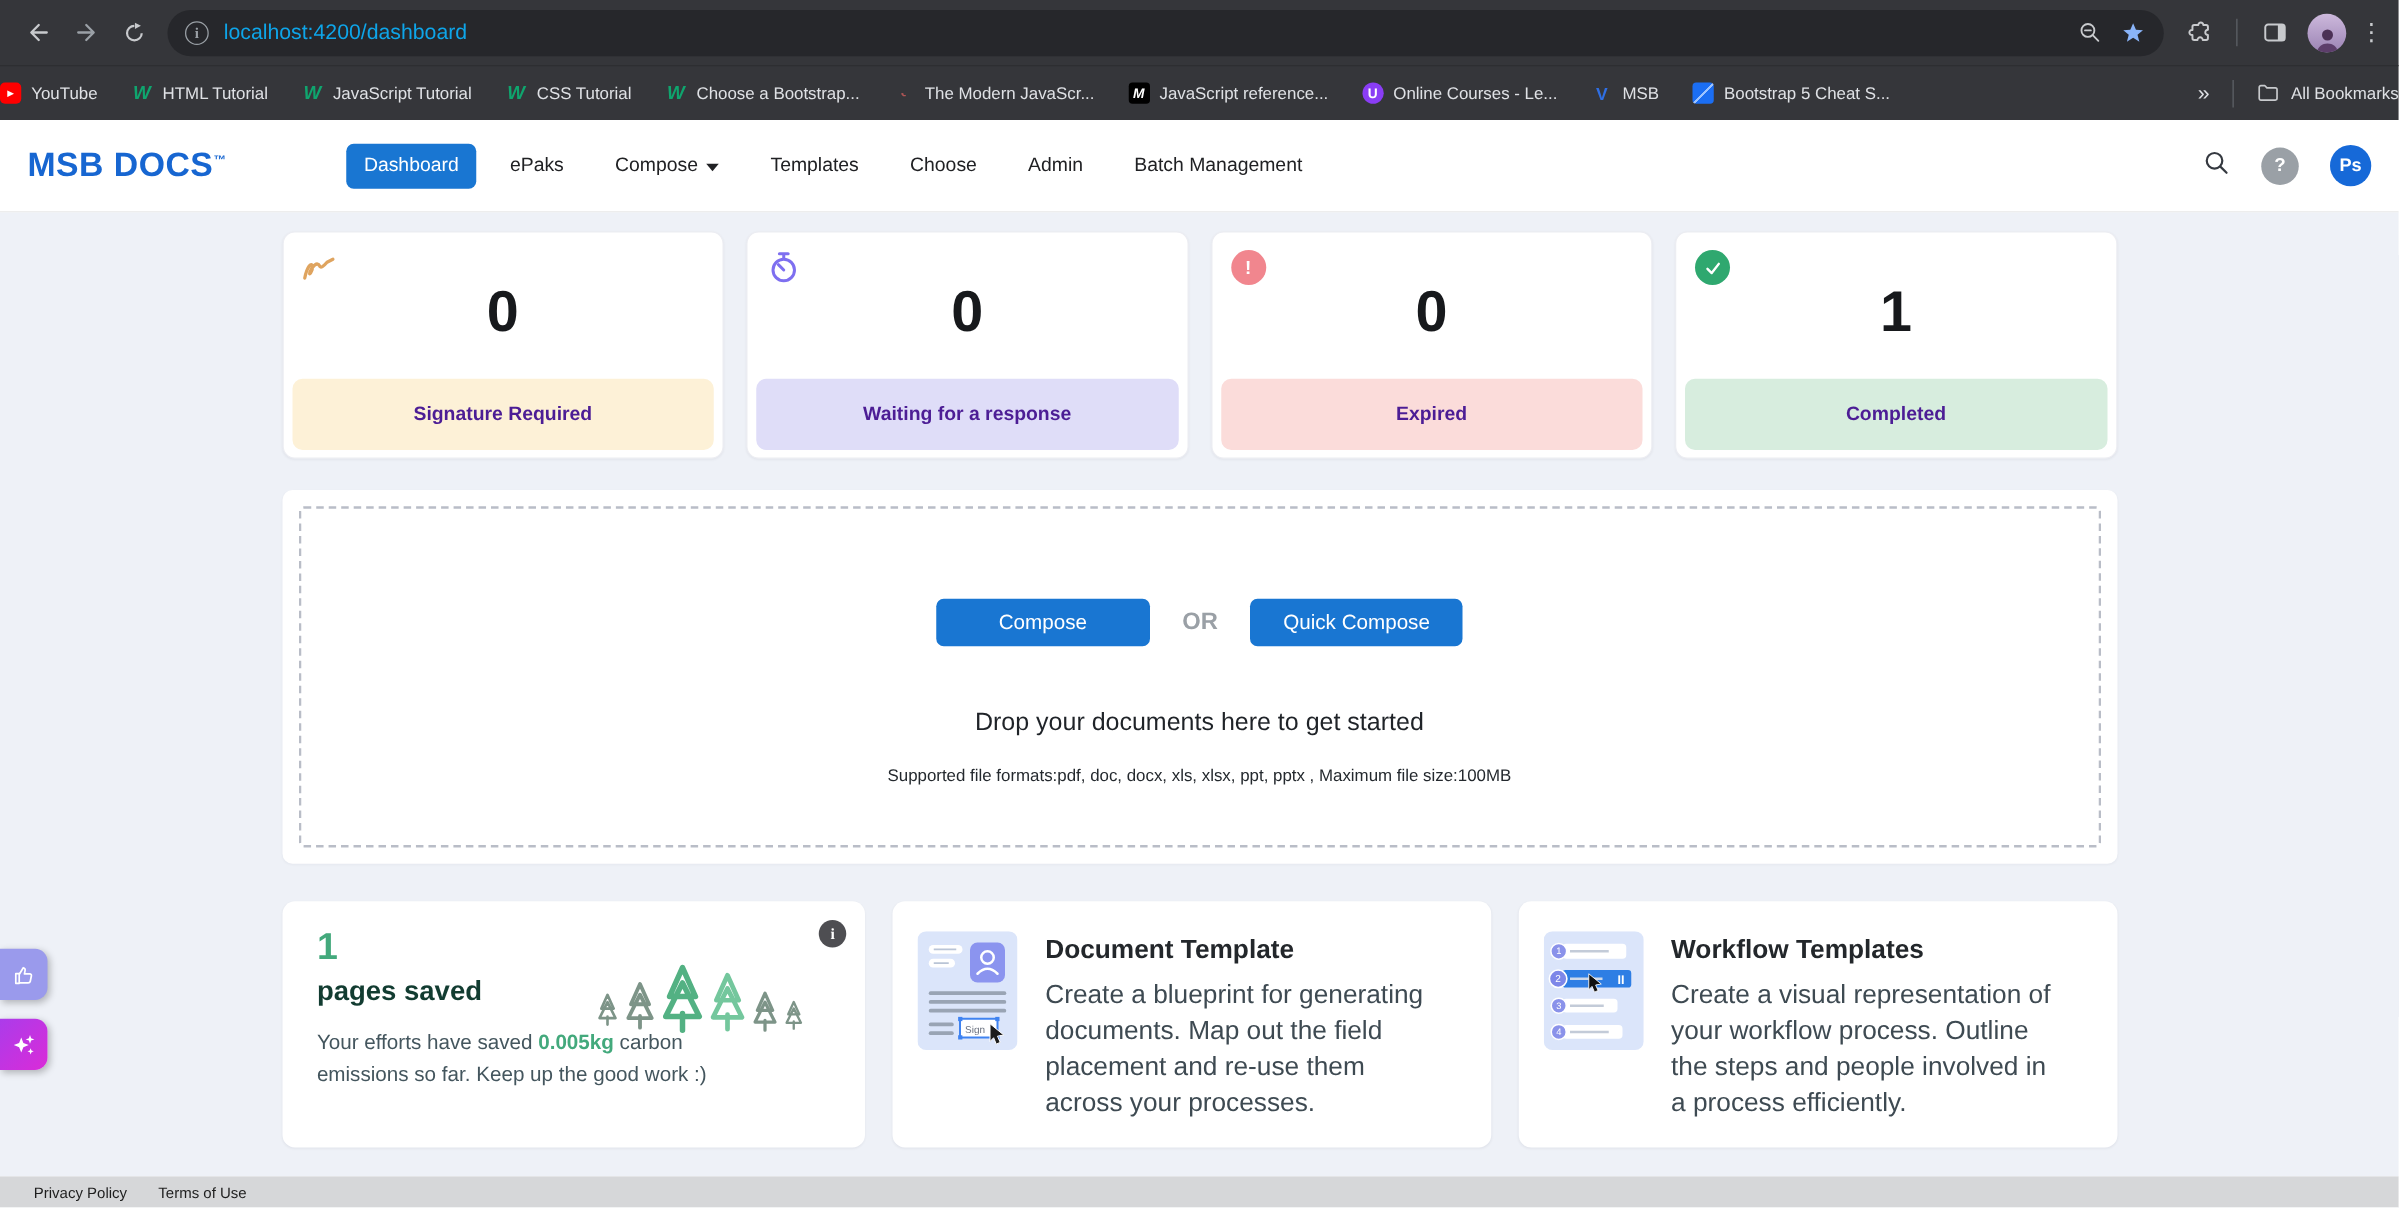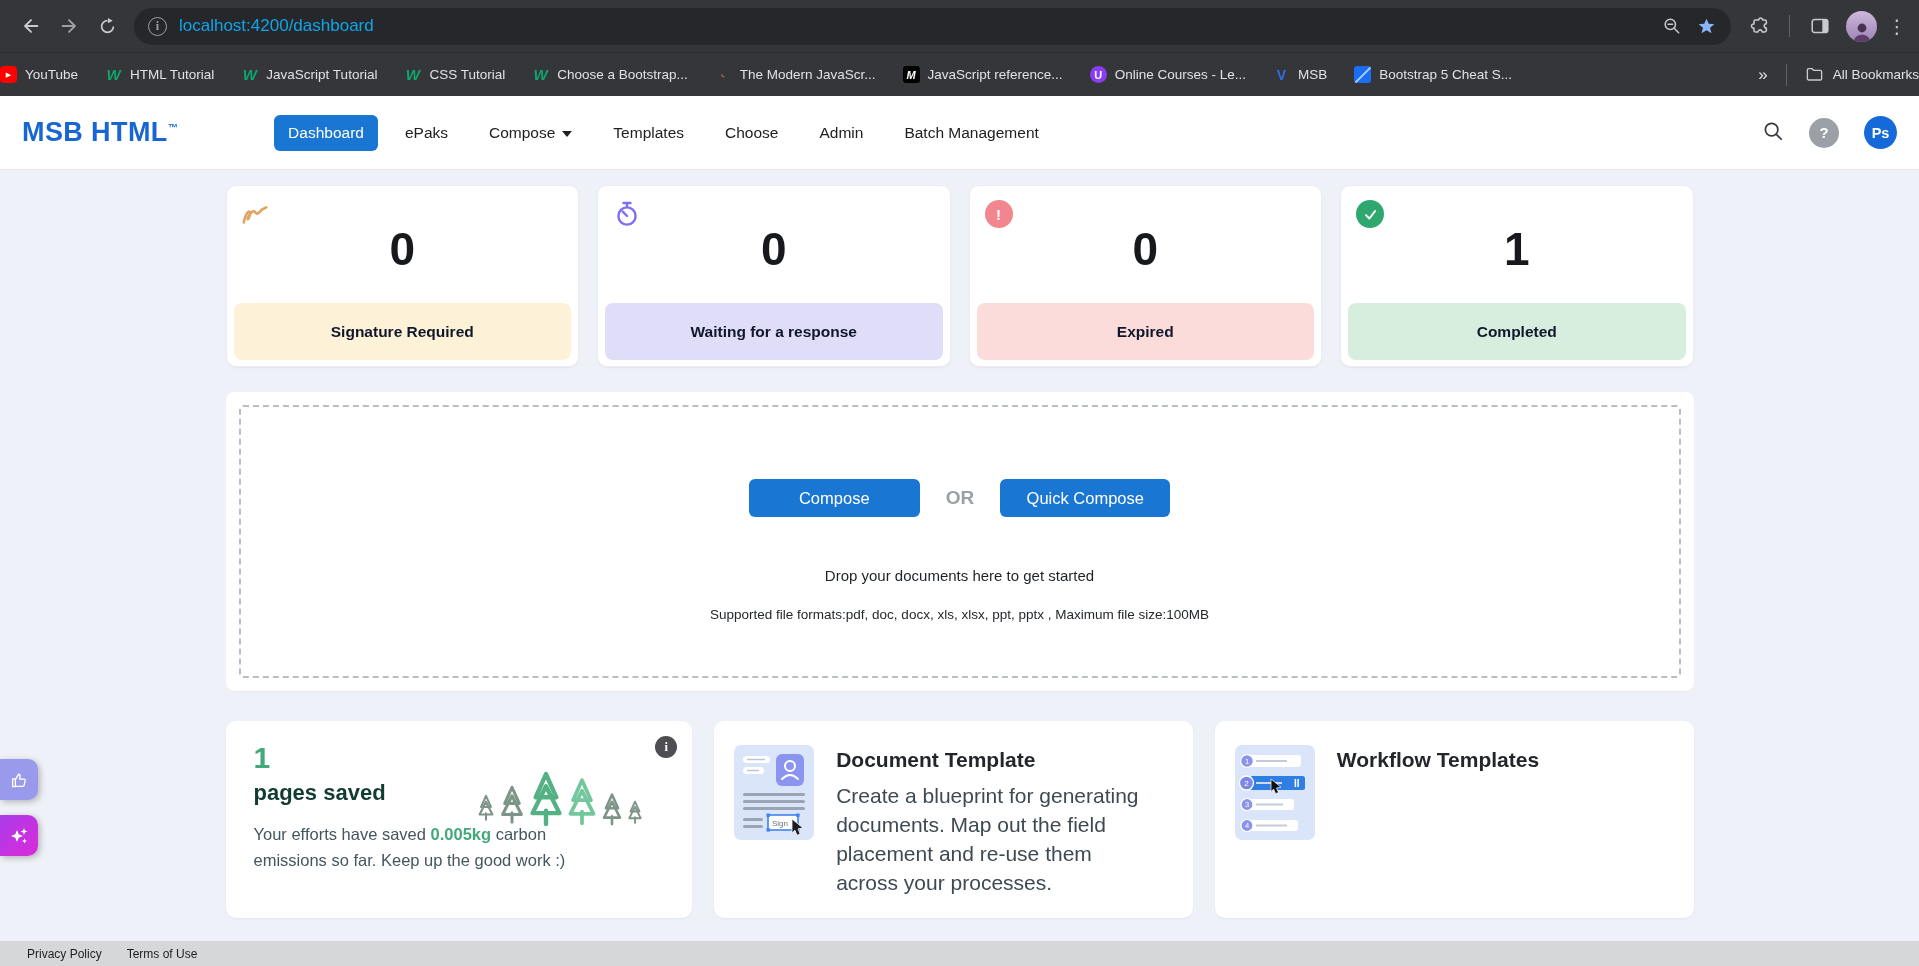--- a/index.html
+++ b/index.html
@@ -201,7 +201,7 @@
 </div>
 
 <div class="app-header">
-  <div class="logo"><span>MSB HTML</span><sup>™</sup></div>
+  <div class="logo"><span>MSB DOCS</span><sup>™</sup></div>
   <nav class="main-nav">
     <span class="nav-item active">
         <span>Dashboard</span>

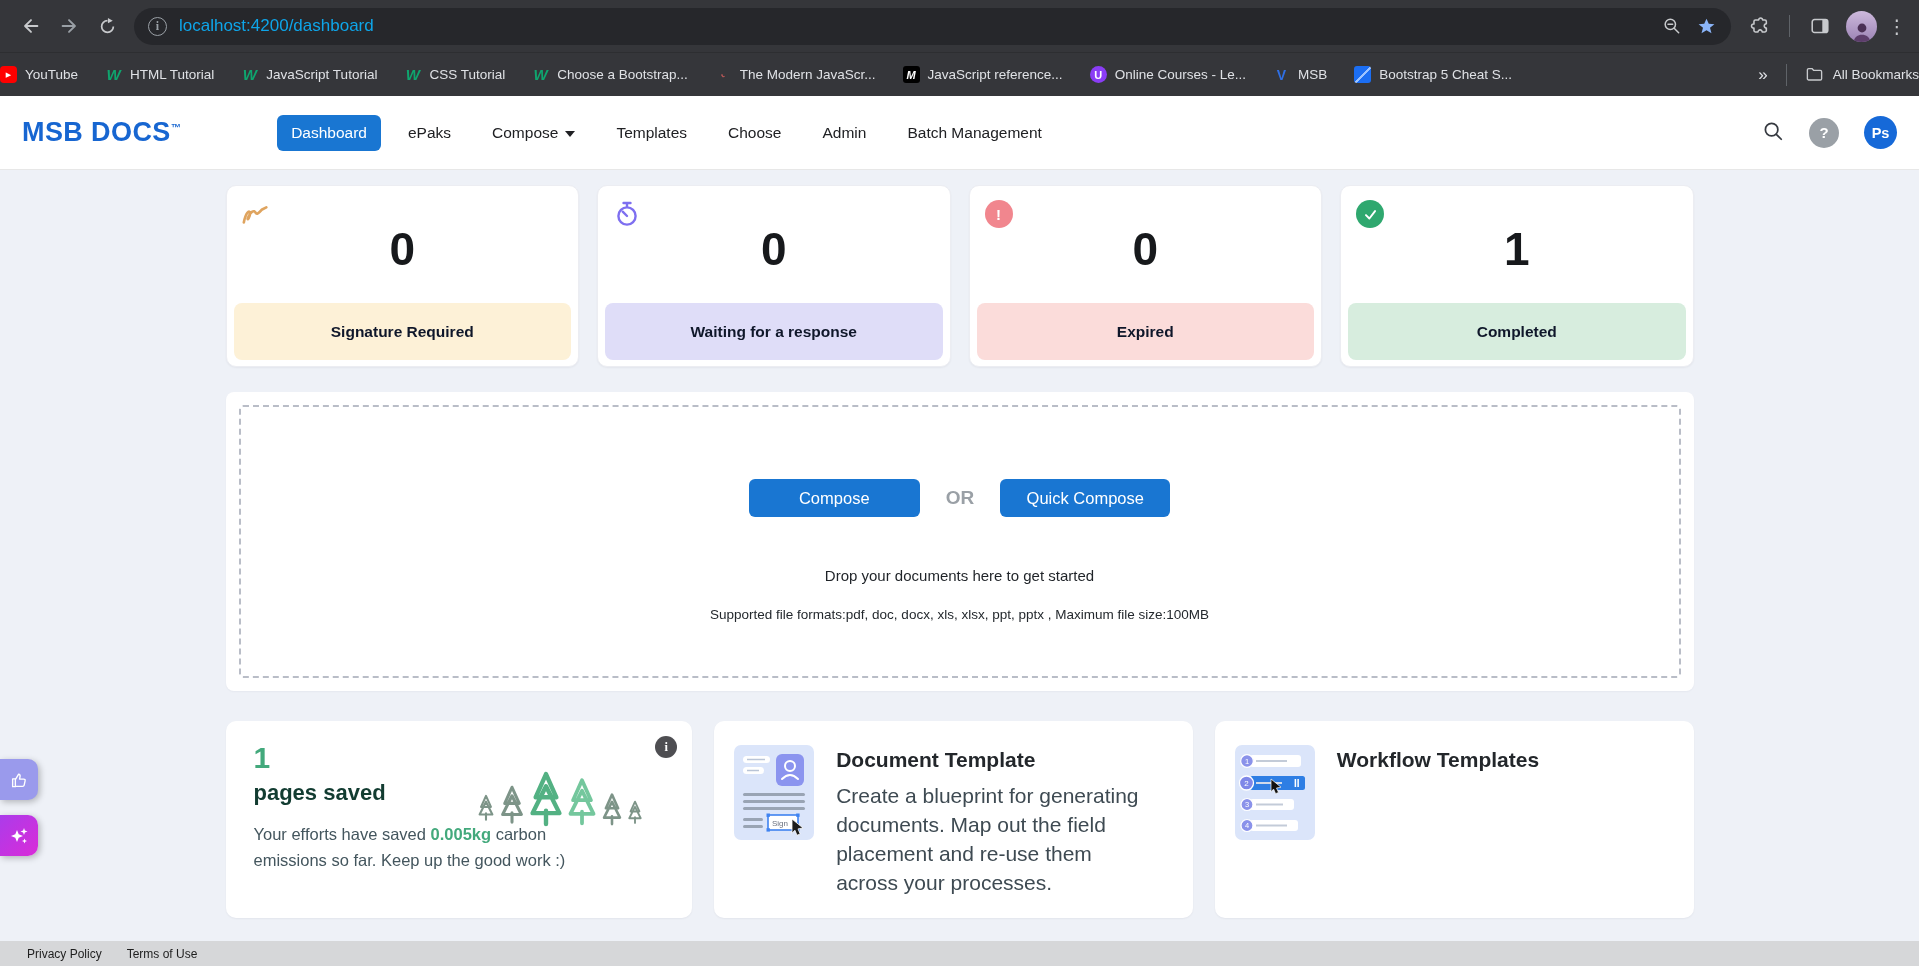--- a/index.html
+++ b/index.html
@@ -56,7 +56,7 @@
   .circle-ico.red { background:#f1868e; }
   .circle-ico.green { background:#2fa86f; }
   .stat-value { text-align:center; margin-top:40px; font-size:46px; font-weight:700; color:#17191c; line-height:1; }
-  .stat-band { position:absolute; left:7px; right:7px; bottom:6px; height:57px; border-radius:8px; display:flex; align-items:center; justify-content:center; font-size:15.5px; font-weight:700; color:#0f172a; }
+  .stat-band { position:absolute; left:7px; right:7px; bottom:6px; height:57px; border-radius:8px; display:flex; align-items:center; justify-content:center; font-size:15.5px; font-weight:700; color:#4c1d95; }
   .band-cream { background:#fdf1d7; } .band-lav { background:#dfddf8; }
   .band-pink { background:#fbdcda; } .band-mint { background:#d7edde; }
 

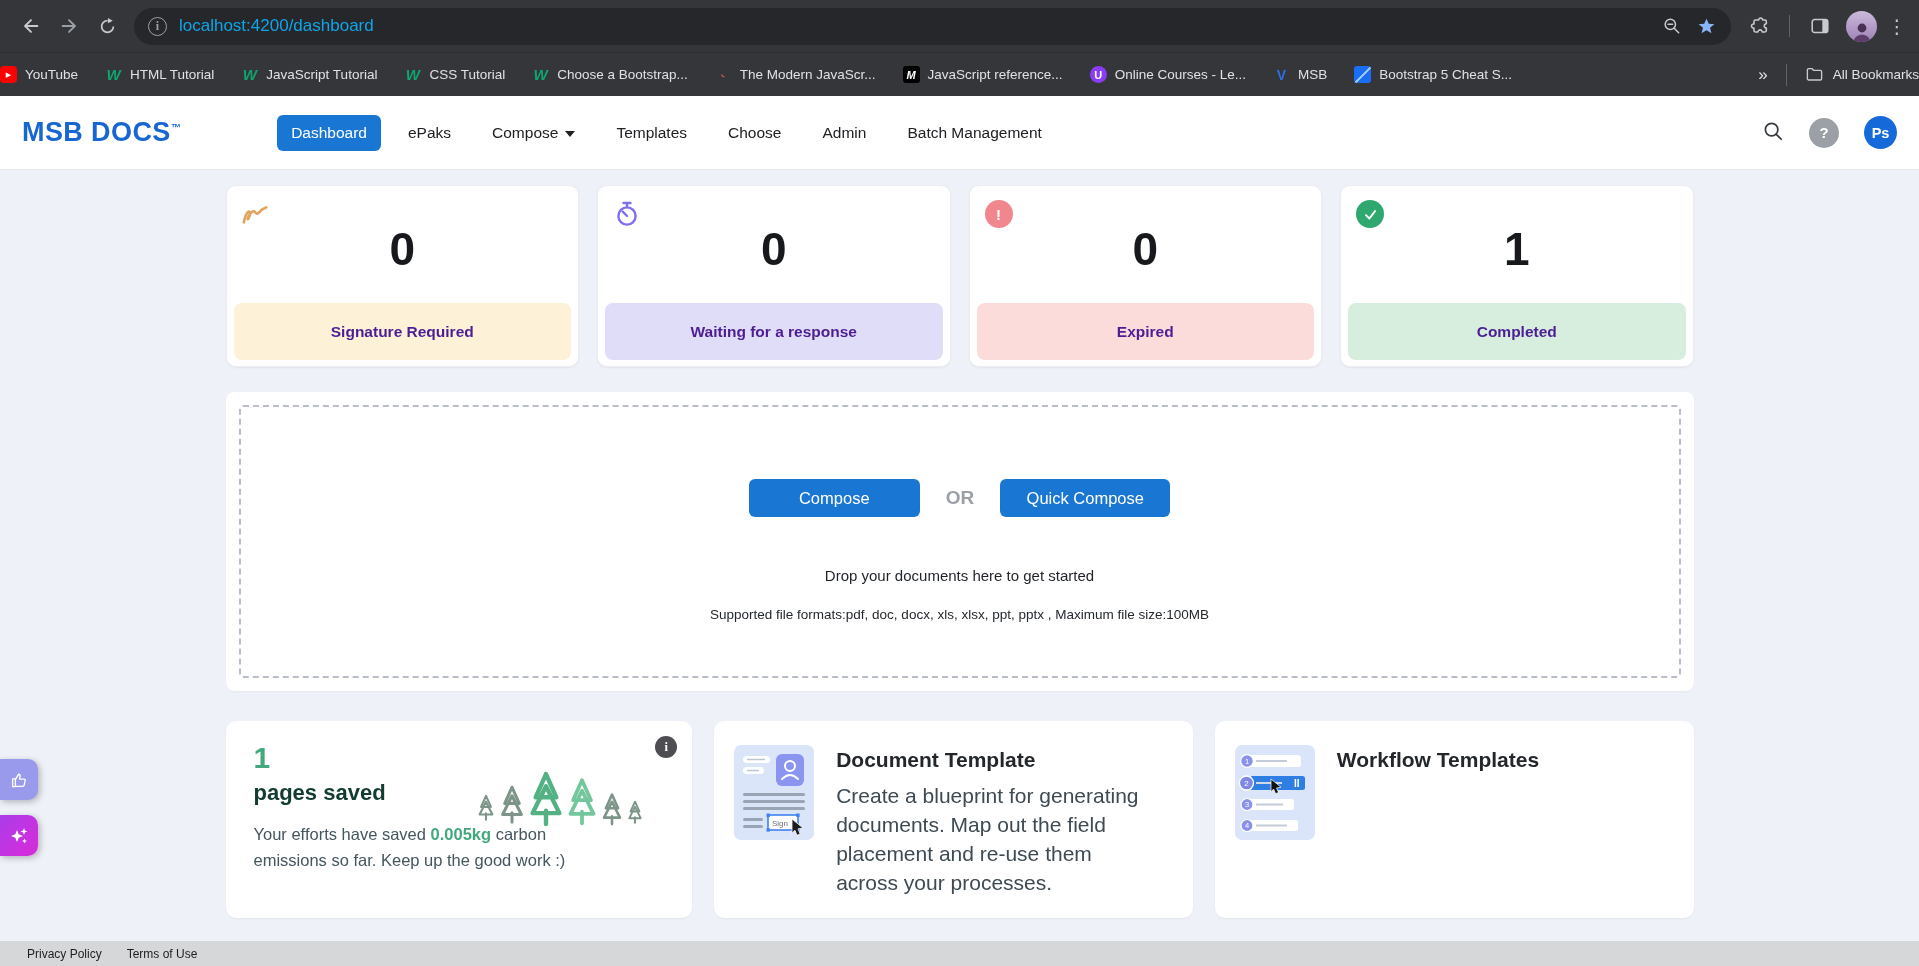--- a/index.html
+++ b/index.html
@@ -66,7 +66,7 @@
   .btn-primary { height:38px; background:#1976d2; color:#fff; border:none; border-radius:6px; font-size:16.5px; font-weight:500; font-family:inherit; cursor:pointer; }
   .btn-compose { width:171px; } .btn-quick { width:170px; }
   .dz-or { color:#9aa0a6; font-size:19px; font-weight:700; }
-  .dz-headline { margin-top:50px; font-size:15px; font-weight:500; color:#1f2328; }
+  .dz-headline { margin-top:50px; font-size:20px; font-weight:500; color:#1f2328; }
   .dz-formats { margin-top:23px; font-size:13.5px; color:#24292e; }
 
   .bottom-row { display:flex; gap:22px; height:197px; }

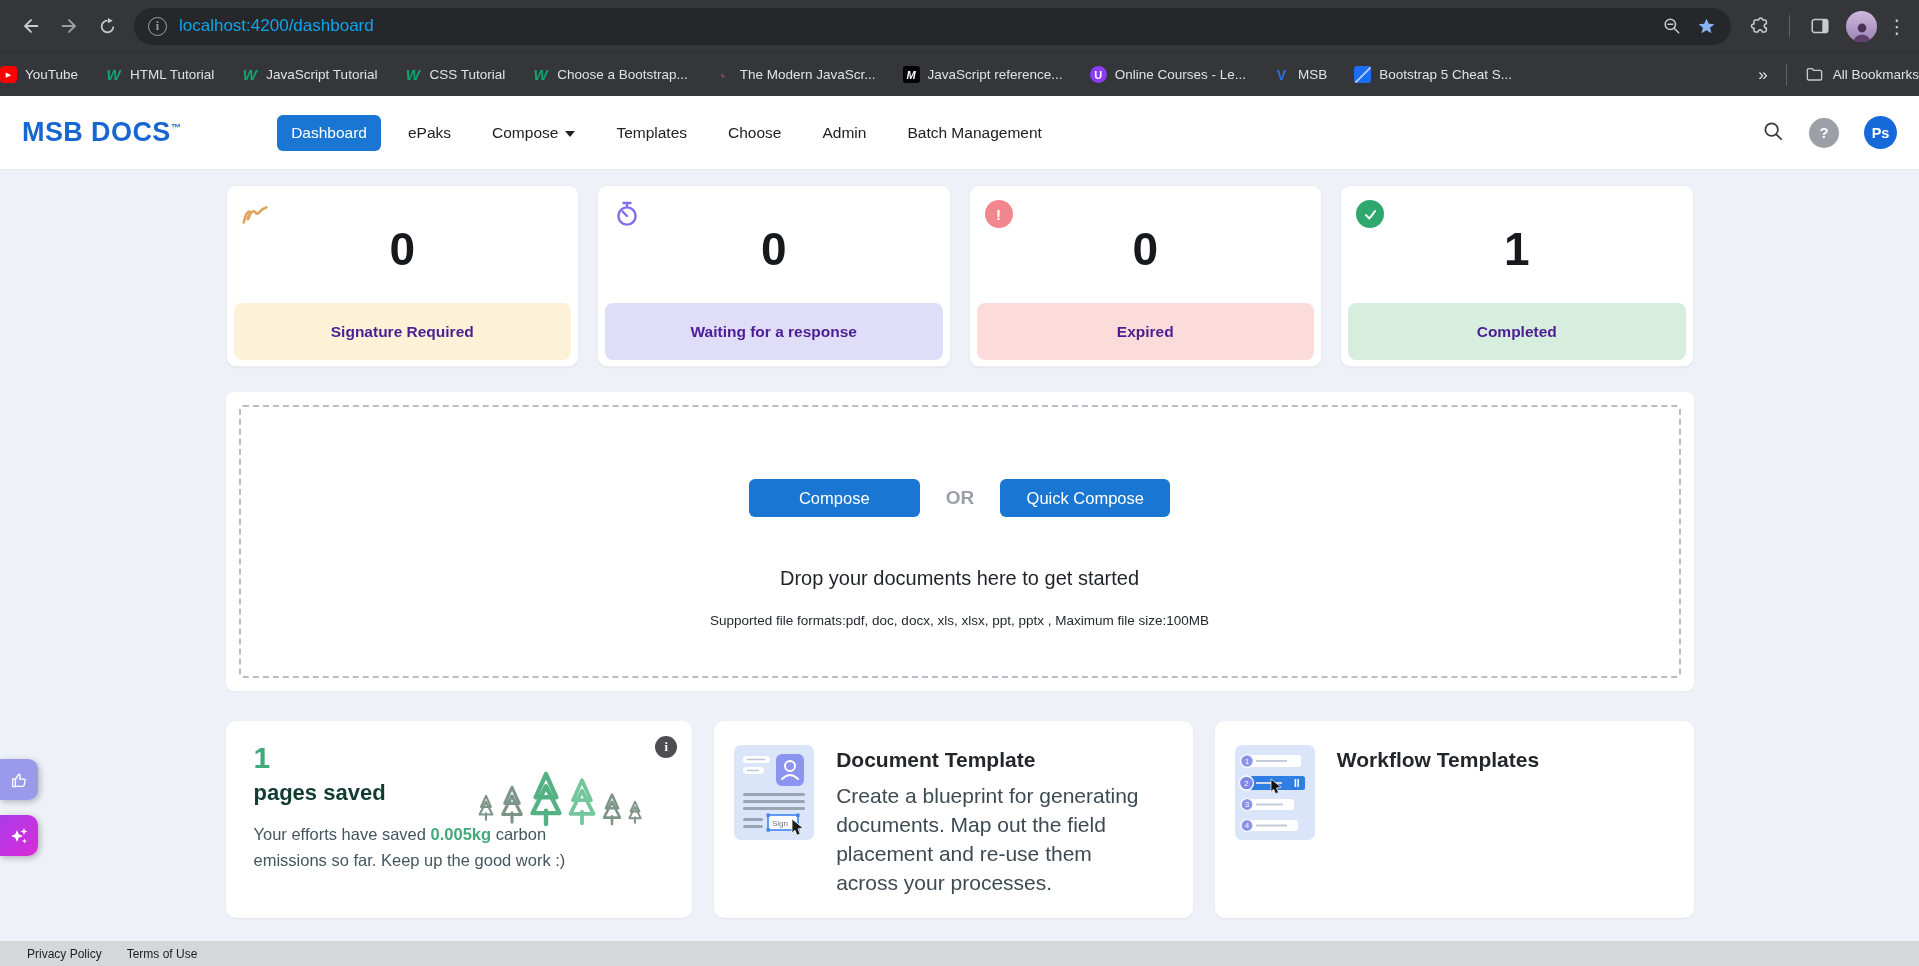--- a/index.html
+++ b/index.html
@@ -376,6 +376,7 @@
         </span>
         <div>
           <div class="tpl-title">Workflow Templates</div>
+          <div class="tpl-desc">Create a visual representation of your workflow process. Outline the steps and people involved in a process efficiently.</div>
         </div>
       </div>
 

